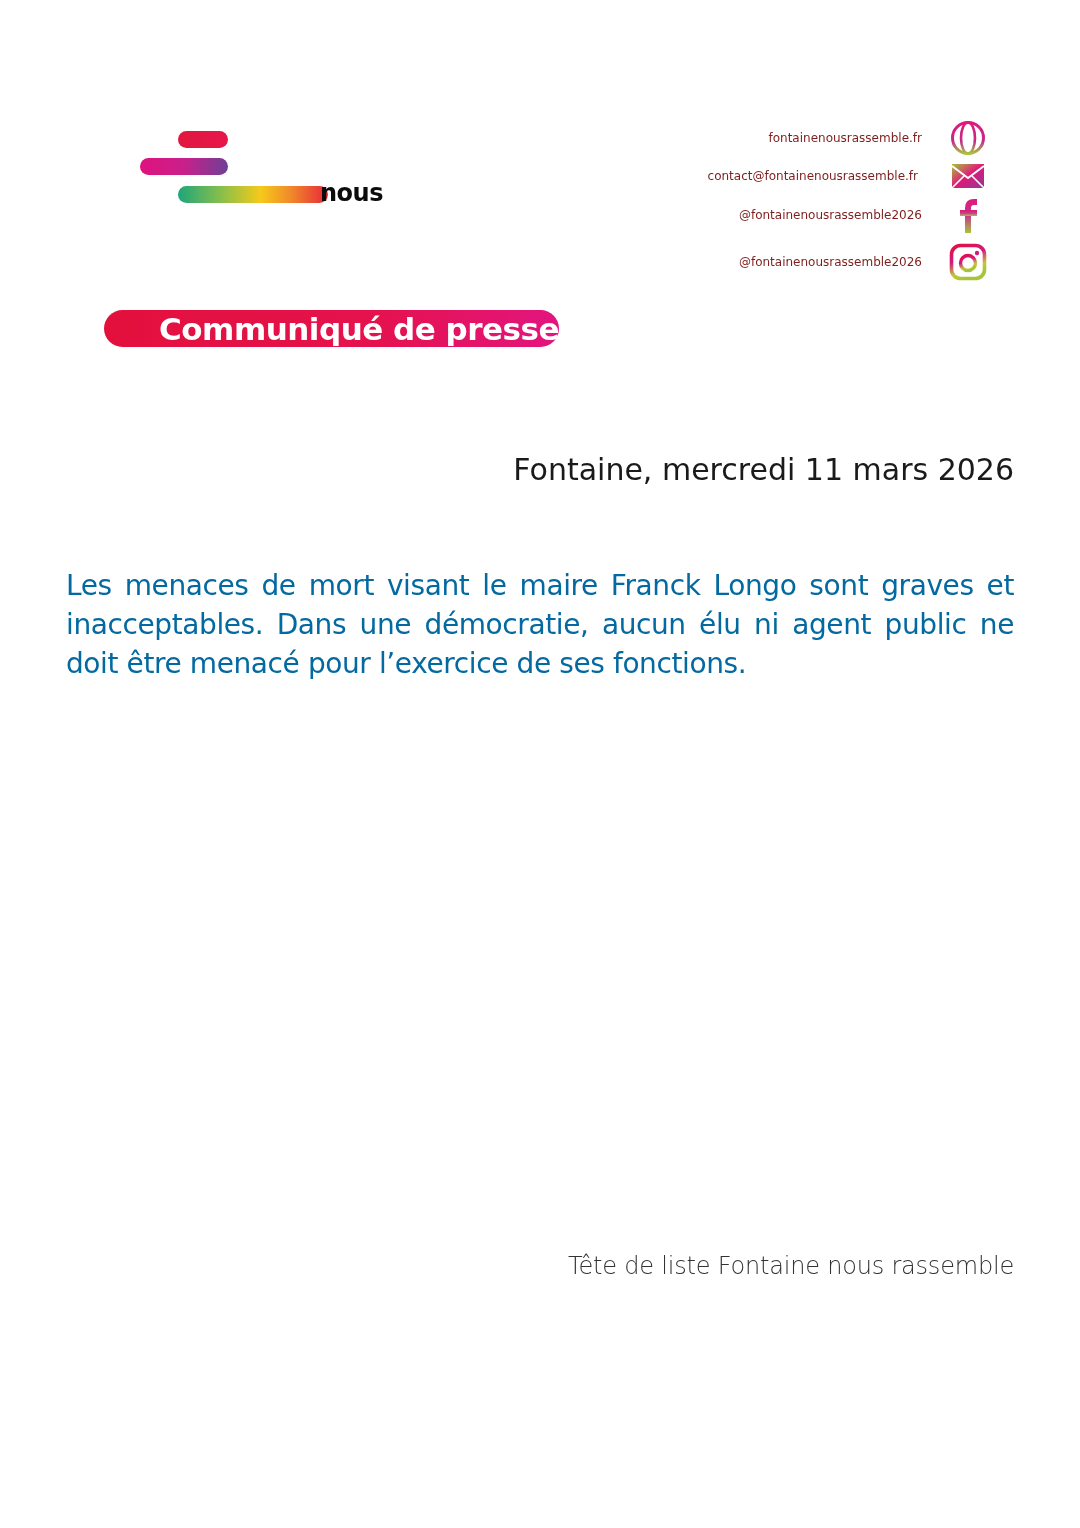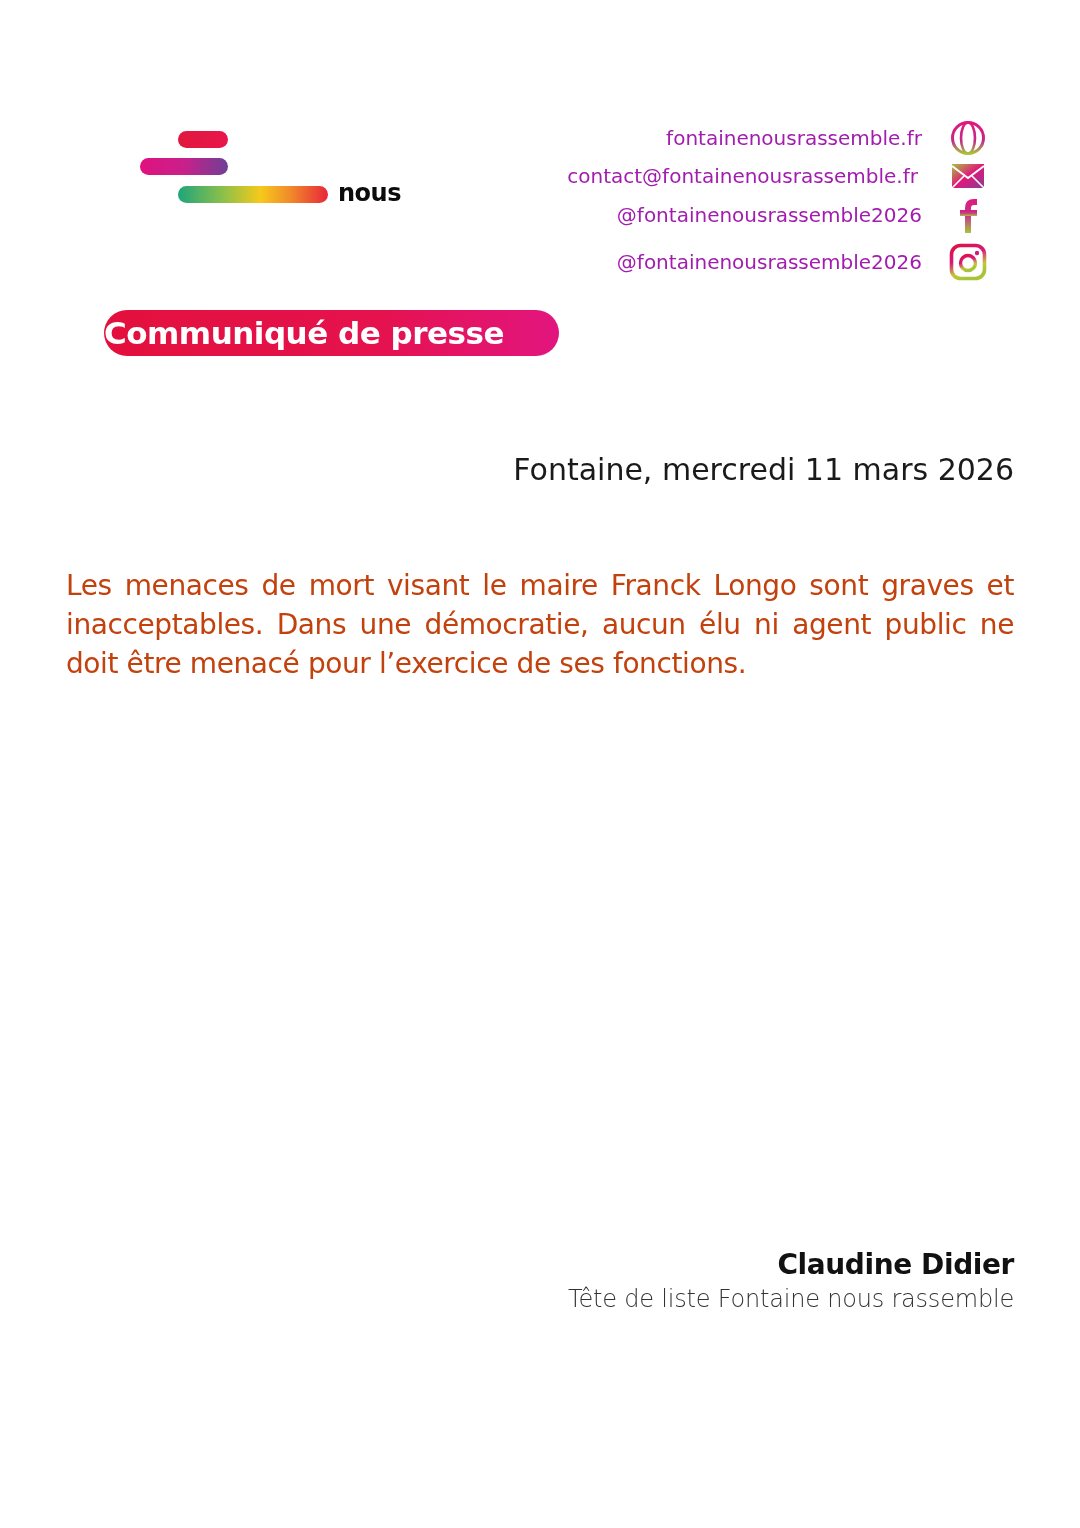--- a/index.html
+++ b/index.html
@@ -22,7 +22,7 @@
     
     .contacts { position: absolute; right: 92px; top: 118px; width: 420px; }
     .contact-row { position: absolute; right: 0; display: flex; align-items: center; }
-    .contact-text { font-size: 20px; color: #a21caf; text-align: right; white-space: nowrap; }
+    .contact-text { font-size: 12px; color: #7f1d1d; text-align: right; white-space: nowrap; }
     .contact-icon { width: 40px; height: 40px; margin-left: 26px; display: flex; align-items: center; justify-content: center; }
     .row-web { top: 0; }
     .row-mail { top: 38px; right: 0; }

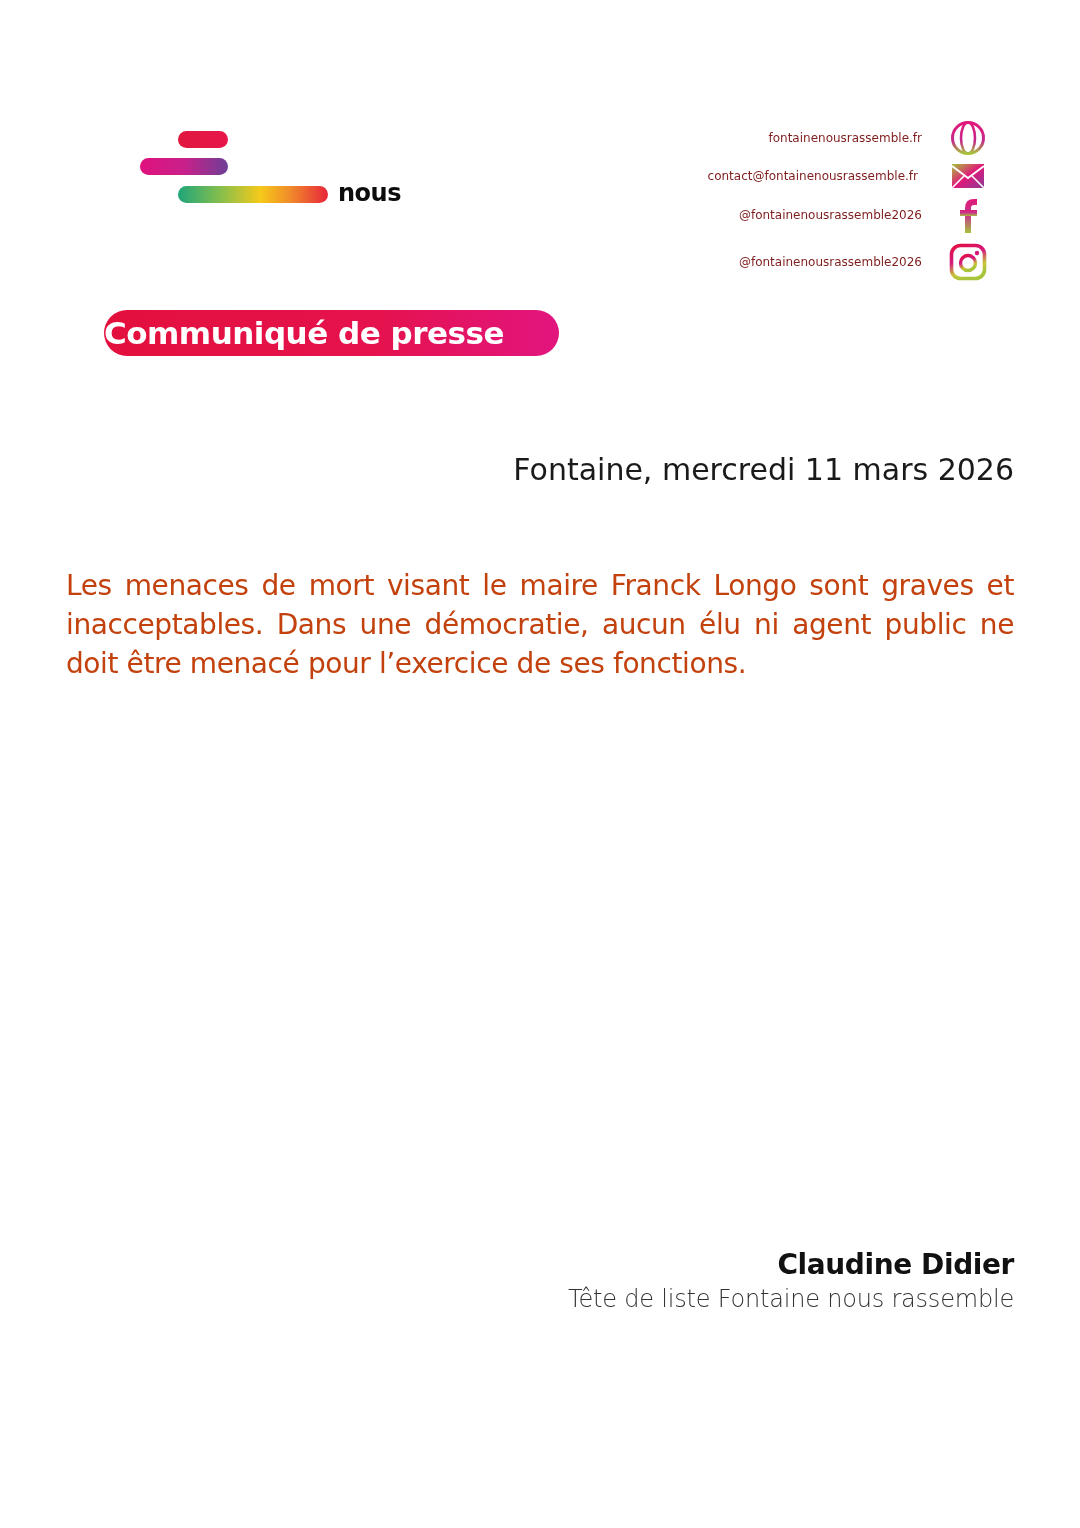--- a/index.html
+++ b/index.html
@@ -12,7 +12,7 @@
     .bar-mid { left: 20px; top: 33px; width: 88px; background: linear-gradient(90deg, #e0127e, #c9208a 50%, #6e3f96); }
     .bar-bot { left: 58px; top: 61px; width: 150px; background: linear-gradient(90deg, #1fa57a, #8cc04a 30%, #f6c91a 55%, #f08a2a 75%, #e8263a); }
     .logo-fontaine { position: absolute; left: 114px; top: -6px; font-family: "DejaVu Sans", sans-serif; font-weight: bold; font-size: 50px; letter-spacing: -2.5px; color: #0c0c0c; }
-    .logo-nous { position: absolute; left: 218px; top: 54px; font-weight: bold; font-size: 24px; letter-spacing: -0.5px; color: #0c0c0c; }
+    .logo-nous { position: absolute; left: 200px; top: 54px; font-weight: bold; font-size: 24px; letter-spacing: -0.5px; color: #0c0c0c; }
     .logo-rassemble { position: absolute; left: 4px; top: 64px; font-weight: bold; font-size: 76px; letter-spacing: -3px; color: #0c0c0c; line-height: 1; }
 
     

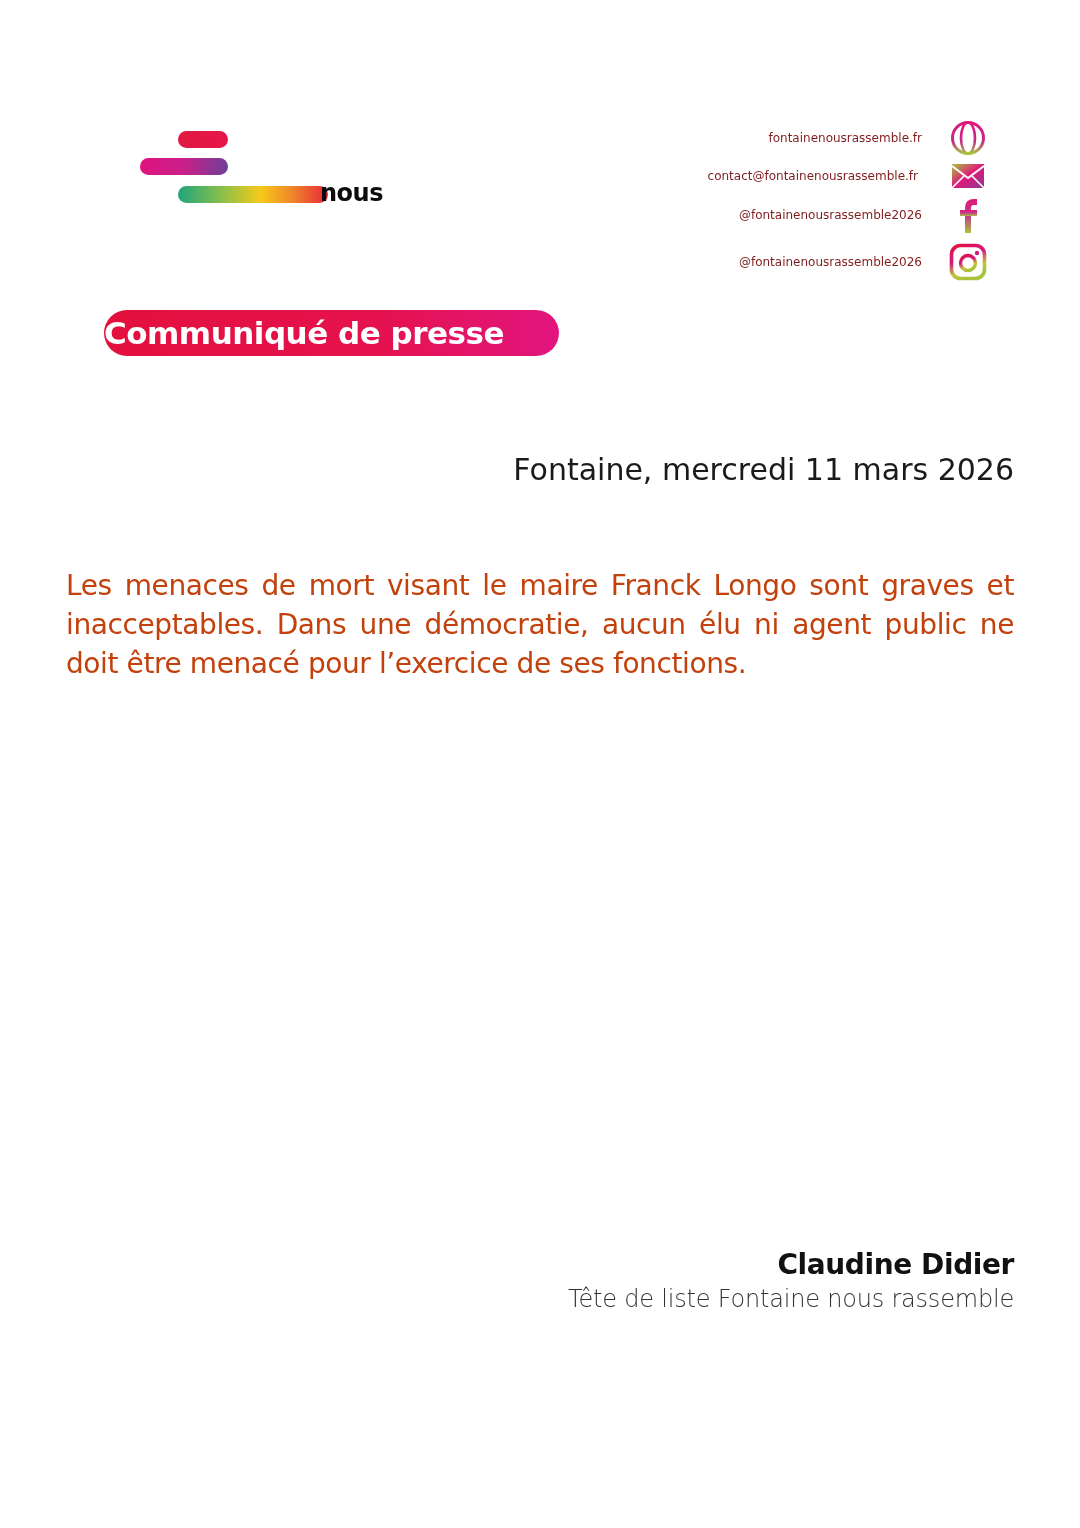--- a/index.html
+++ b/index.html
@@ -16,7 +16,7 @@
     .logo-rassemble { position: absolute; left: 4px; top: 64px; font-weight: bold; font-size: 76px; letter-spacing: -3px; color: #0c0c0c; line-height: 1; }
 
     
-    .press-pill { position: absolute; left: 104px; top: 310px; width: 455px; height: 46px; border-radius: 27px; background: linear-gradient(90deg, #e3103d, #e5124e 60%, #e2157f); display: flex; align-items: center; justify-content: flex-start; }
+    .press-pill { position: absolute; left: 104px; top: 310px; width: 455px; height: 37px; border-radius: 27px; background: linear-gradient(90deg, #e3103d, #e5124e 60%, #e2157f); display: flex; align-items: center; justify-content: flex-end; }
     .press-pill span { color: #fff; font-weight: bold; font-size: 31px; letter-spacing: -0.5px; }
 
     

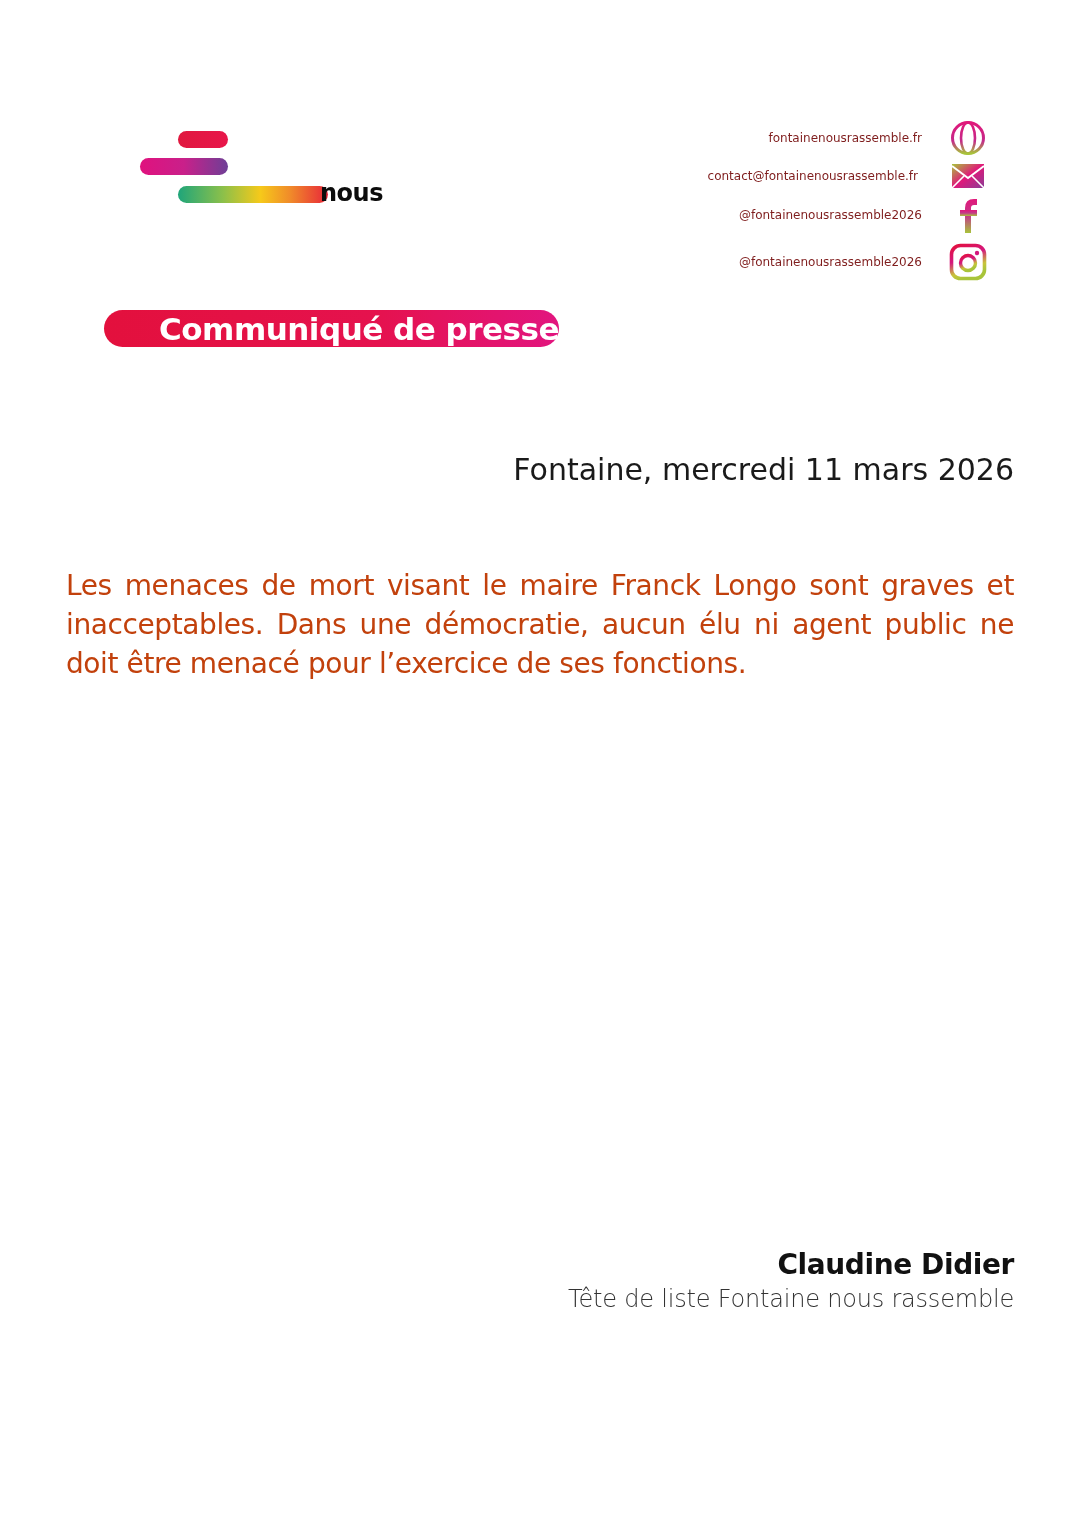--- a/index.html
+++ b/index.html
@@ -34,7 +34,7 @@
     .date { position: absolute; right: 66px; top: 452px; font-size: 30px; color: #1a1a1a; }
 
     
-    .body-text { position: absolute; left: 66px; top: 566px; width: 948px; font-size: 28px; line-height: 39.2px; color: #c2410c; text-align: justify; }
+    .body-text { position: absolute; left: 66px; top: 566px; width: 948px; font-size: 28px; line-height: 39.2px; color: #0369a1; text-align: justify; }
     .body-text p { margin: 0 0 39px 0; }
     .p1 { letter-spacing: -0.4px; }
     .p2 { letter-spacing: -0.9px; word-spacing: -3px; }

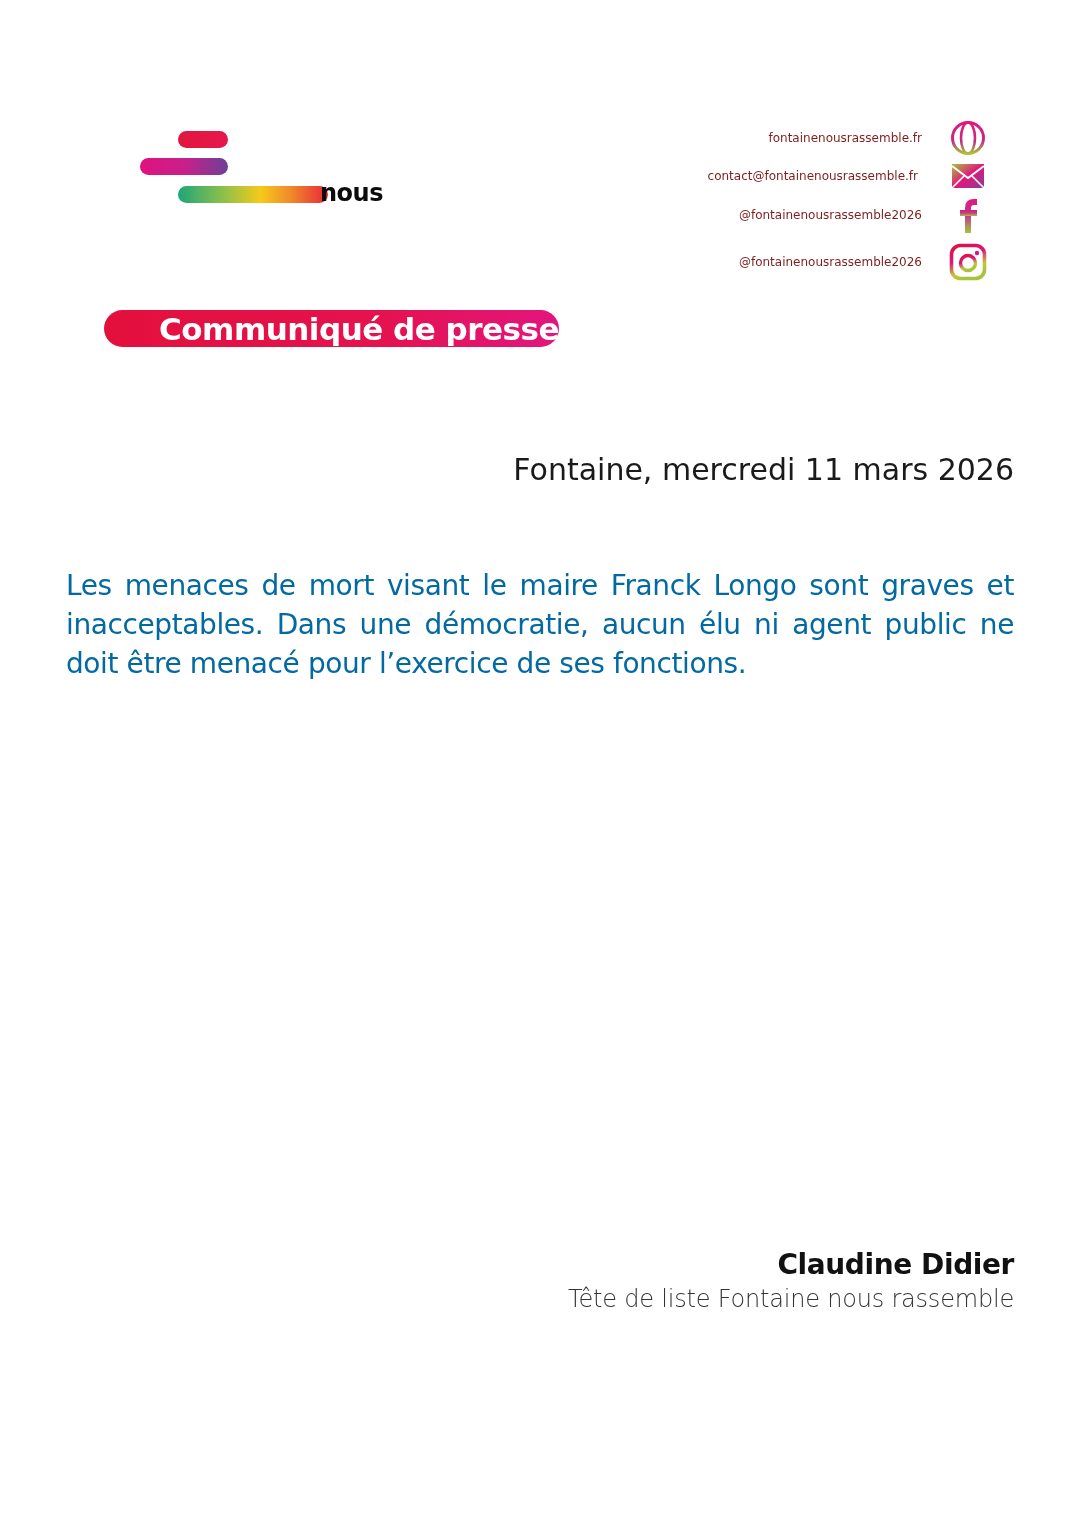--- a/index.html
+++ b/index.html
@@ -141,7 +141,6 @@
 </div>
 
 <div class="signature">
-  <div class="sig-name">Claudine Didier</div>
   <div class="sig-role">Tête de liste Fontaine nous rassemble</div>
 </div>
 

